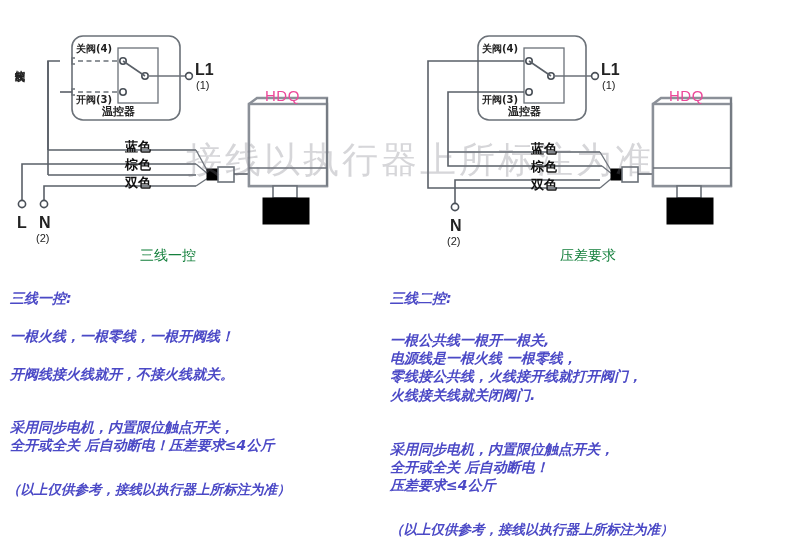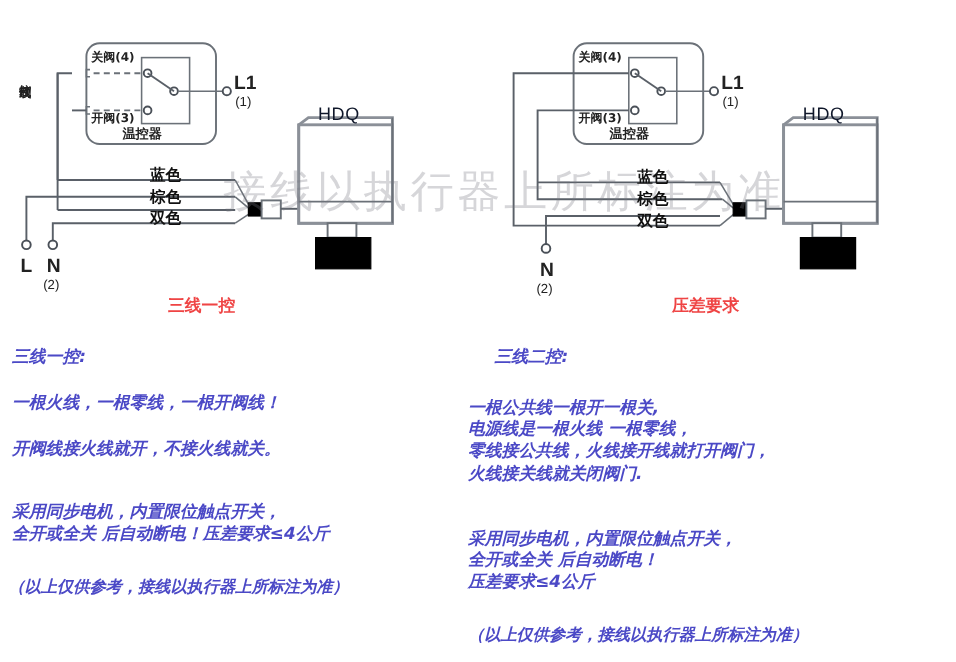--- a/index.html
+++ b/index.html
@@ -56,7 +56,7 @@
     font-size: 15px;
     font-weight: 400;
     letter-spacing: 0.5px;
-    color: #0f172a;
+    color: #ec4899;
   }
   .lbl-title {
     font-family: "DejaVu Sans", "Liberation Sans", sans-serif;

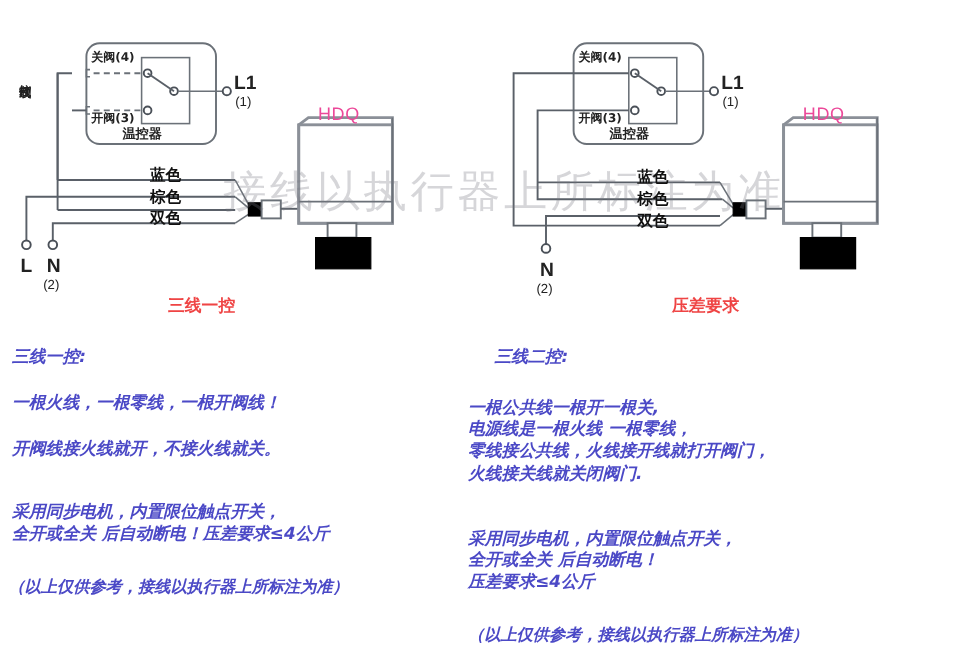--- a/index.html
+++ b/index.html
@@ -61,8 +61,8 @@
   .lbl-title {
     font-family: "DejaVu Sans", "Liberation Sans", sans-serif;
     font-size: 14px;
-    font-weight: 700;
-    color: #ef4444;
+    font-weight: 400;
+    color: #15803d;
   }
   .lbl-wire {
     font-family: "DejaVu Sans", "Liberation Sans", sans-serif;

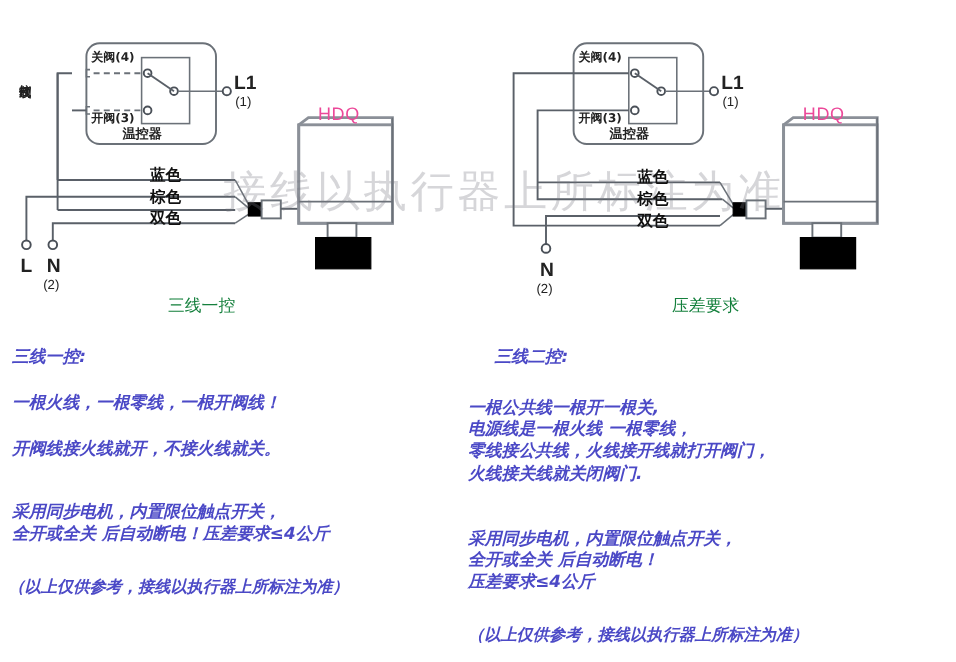--- a/index.html
+++ b/index.html
@@ -257,7 +257,7 @@
 全开或全关  后自动断电！压差要求≤4公斤</div>
 <div class="note note-small" style="left:7px; top:481px;">（以上仅供参考，接线以执行器上所标注为准）</div>
 
-<div class="note note-head" style="left:412px; top:289px;">三线二控:</div>
+<div class="note note-head" style="left:390px; top:289px;">三线二控:</div>
 <div class="note note-body" style="left:390px; top:331px;">一根公共线一根开一根关,
 电源线是一根火线  一根零线，
 零线接公共线，火线接开线就打开阀门，

